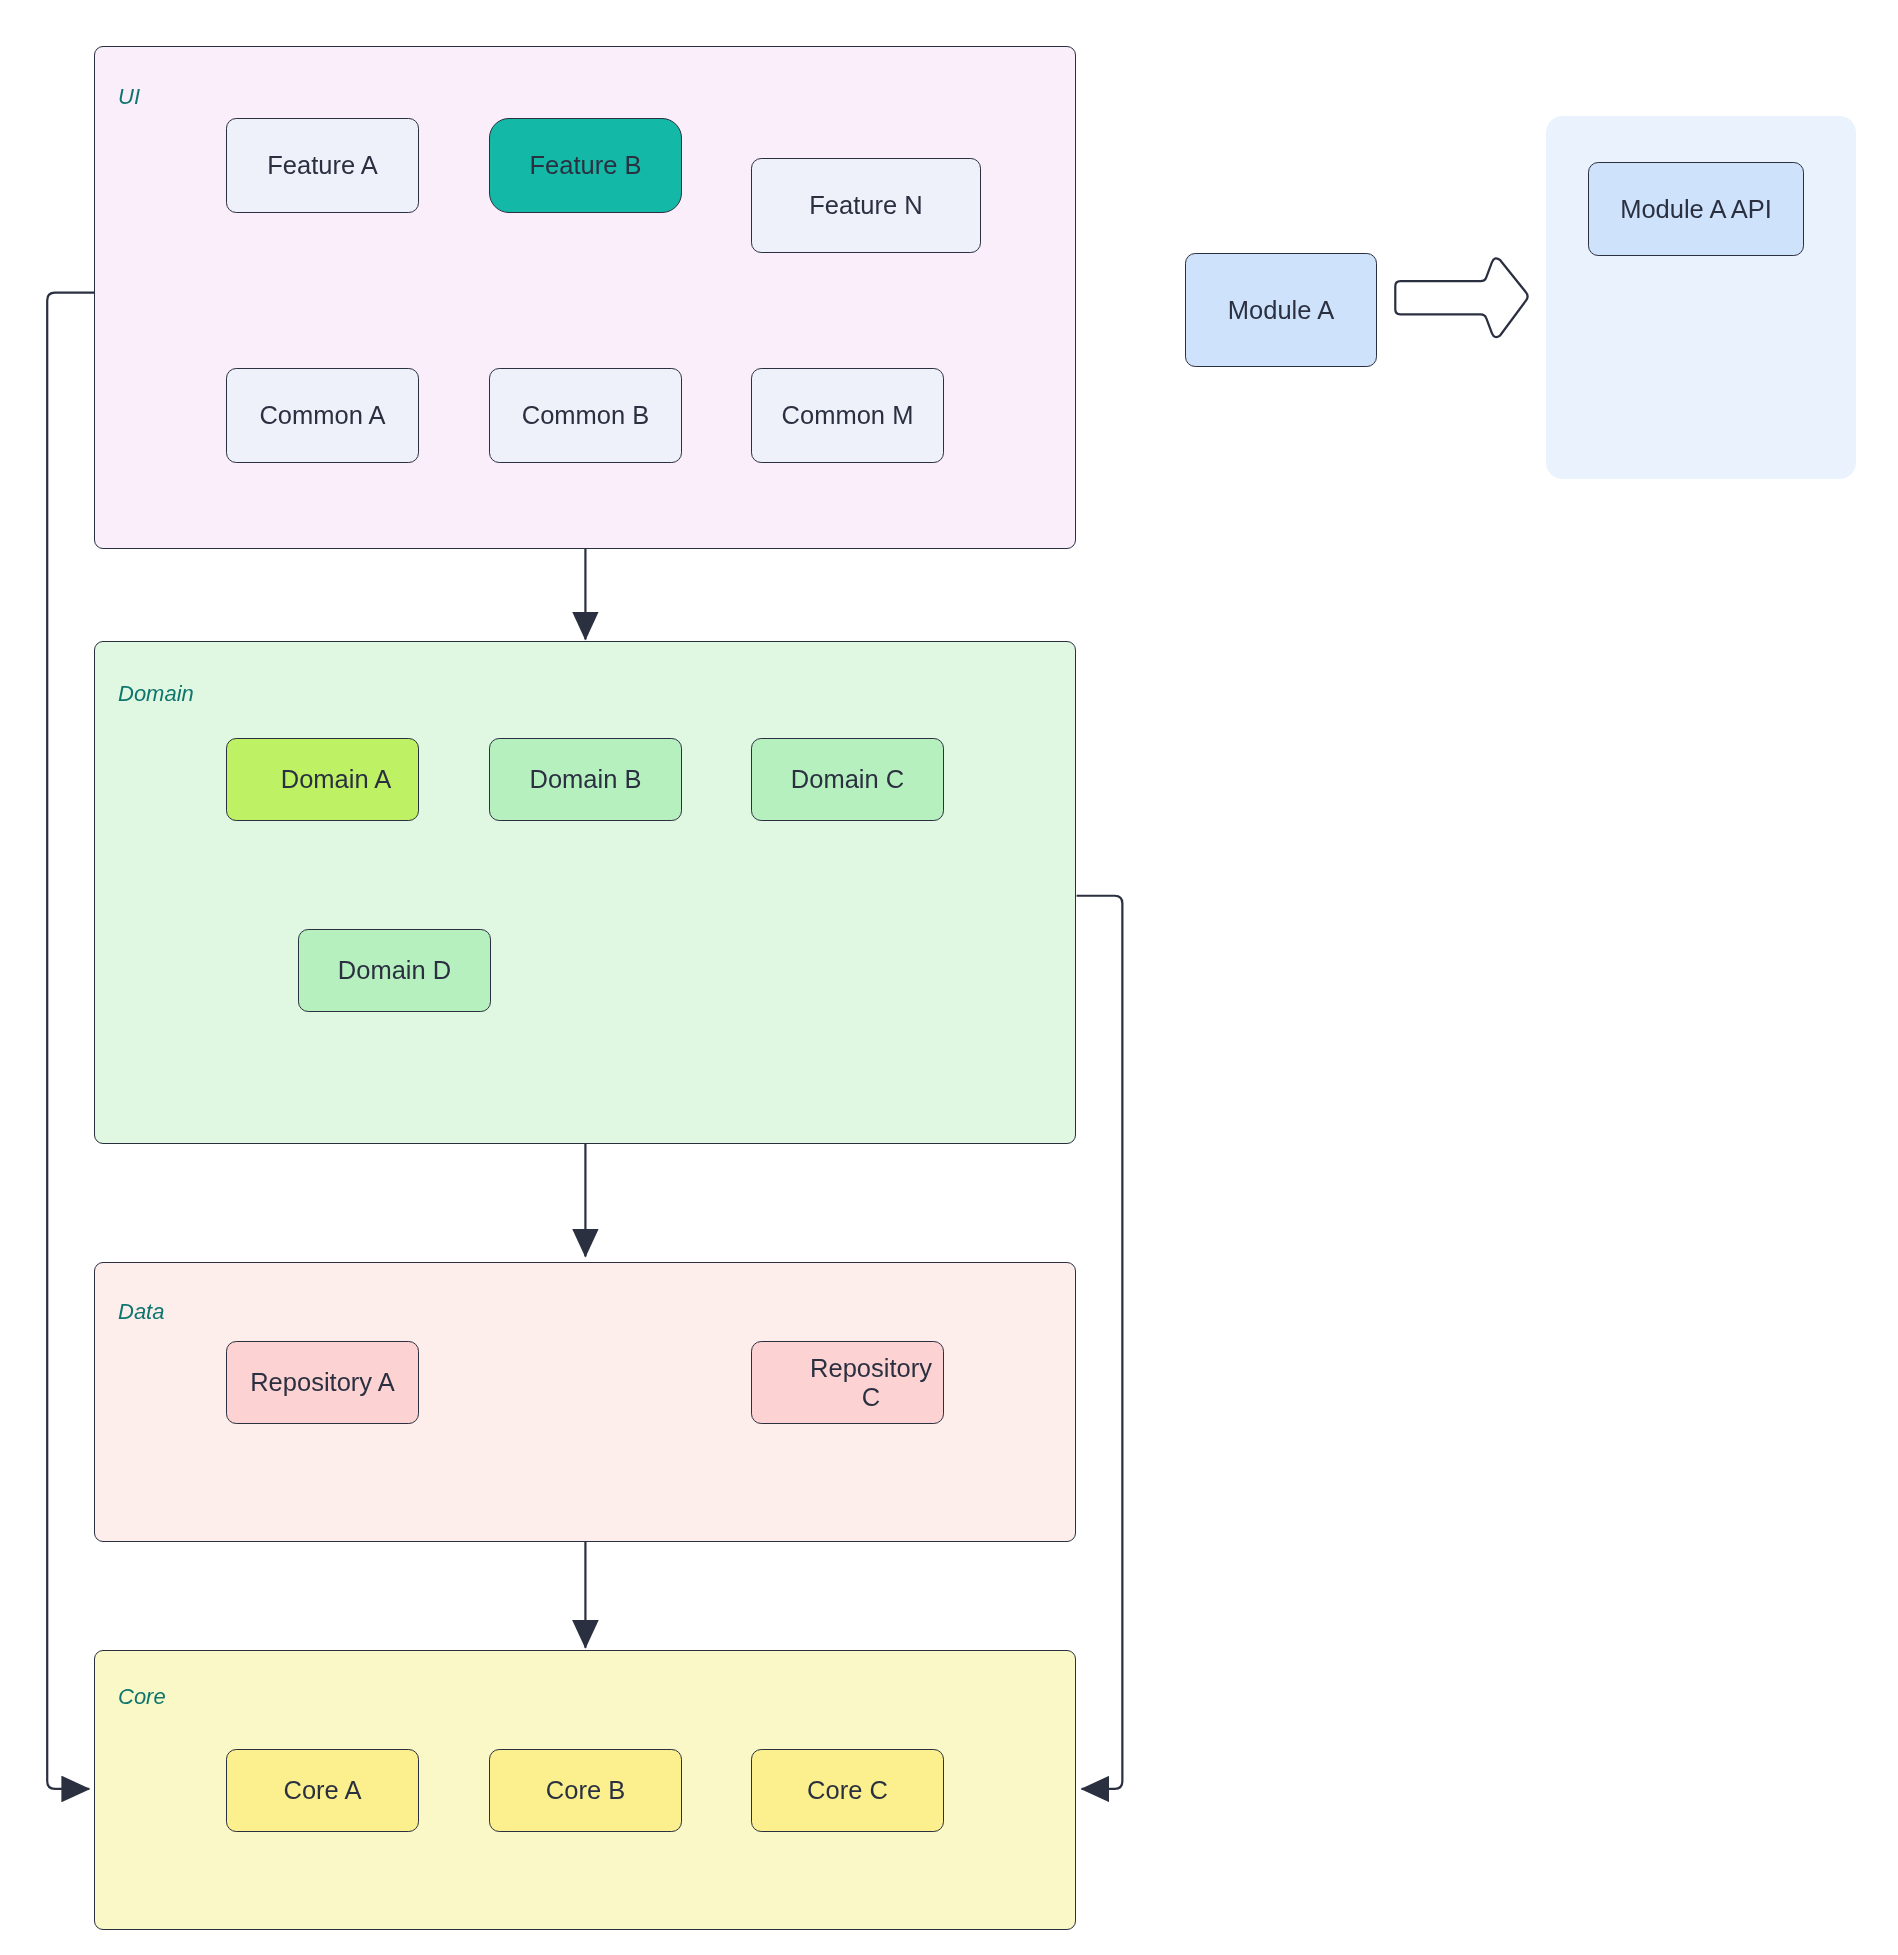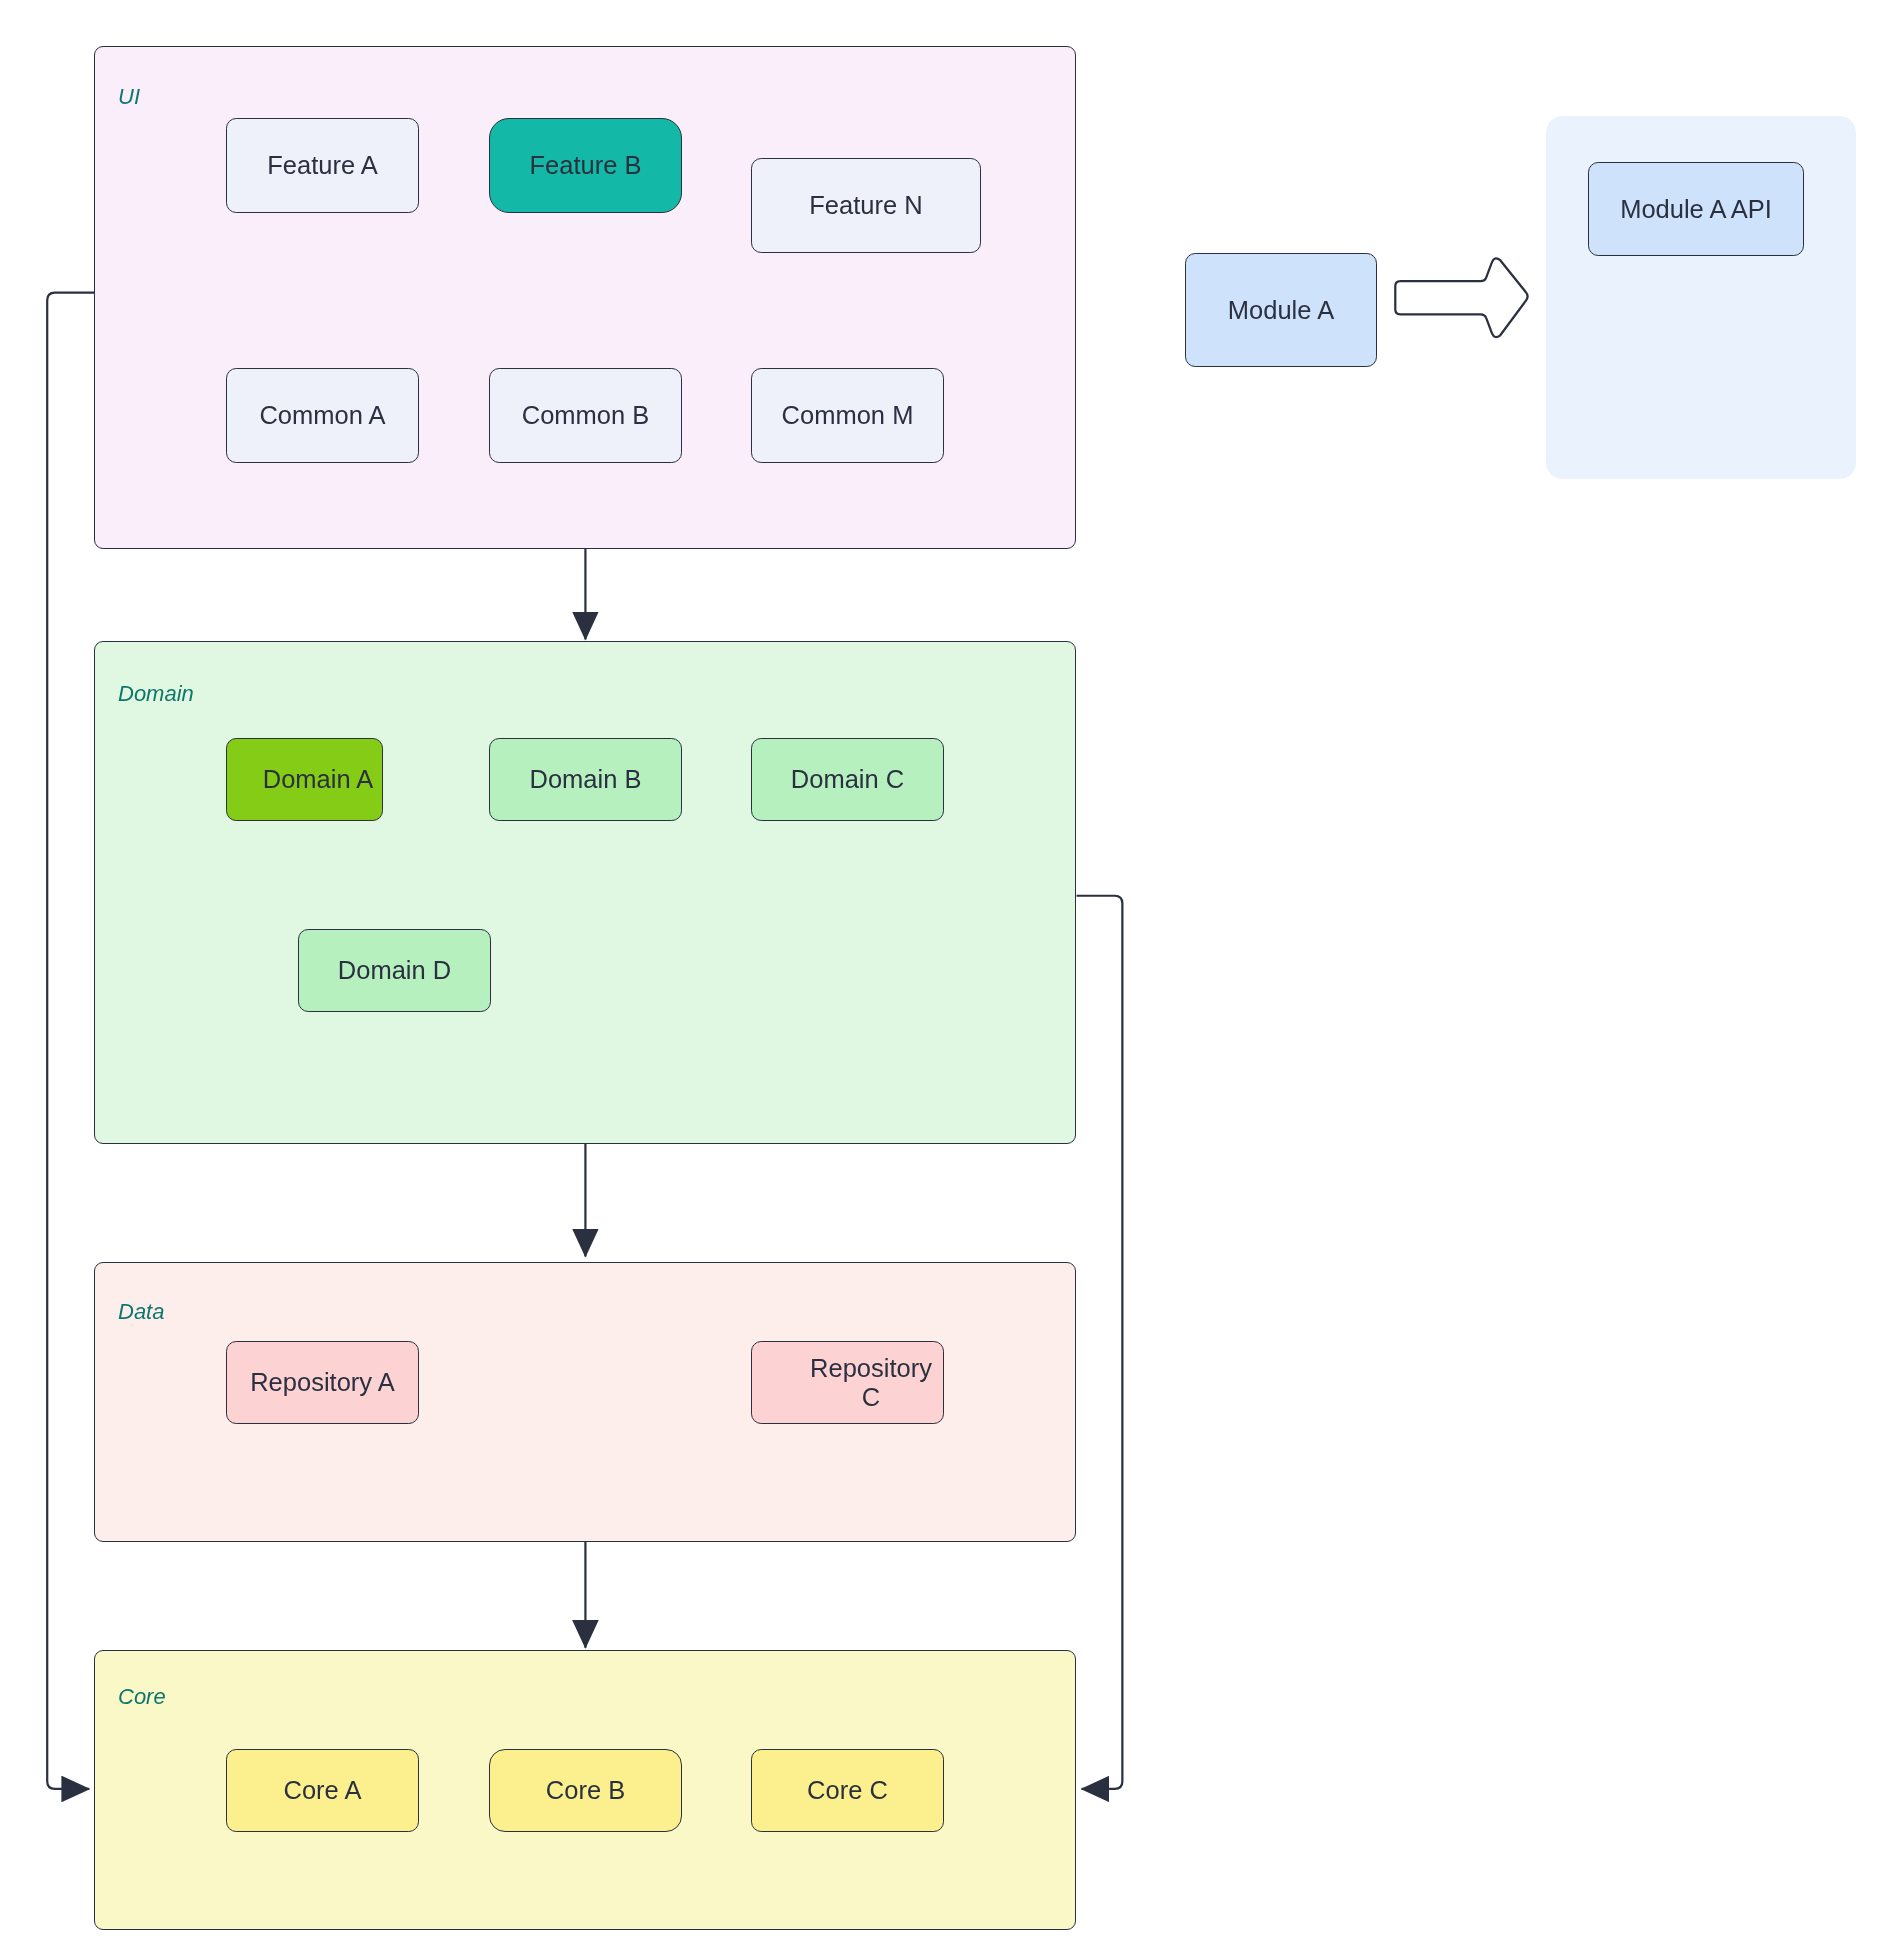--- a/index.html
+++ b/index.html
@@ -137,7 +137,7 @@
   </div>
   <div class="layer-label" style="left:118px; top:683px;">Domain</div>
 
-  <div class="node" style="left:226px; top:738px; width:157px; height:83px; background:#84cc16;padding-left:27px;">
+  <div class="node" style="left:226px; top:738px; width:193px; height:83px; background:#bef264;padding-left:27px;">
     <span>Domain A</span>
   </div>
   <div class="node" style="left:489px; top:738px; width:193px; height:83px; background:#b7f0bf;">

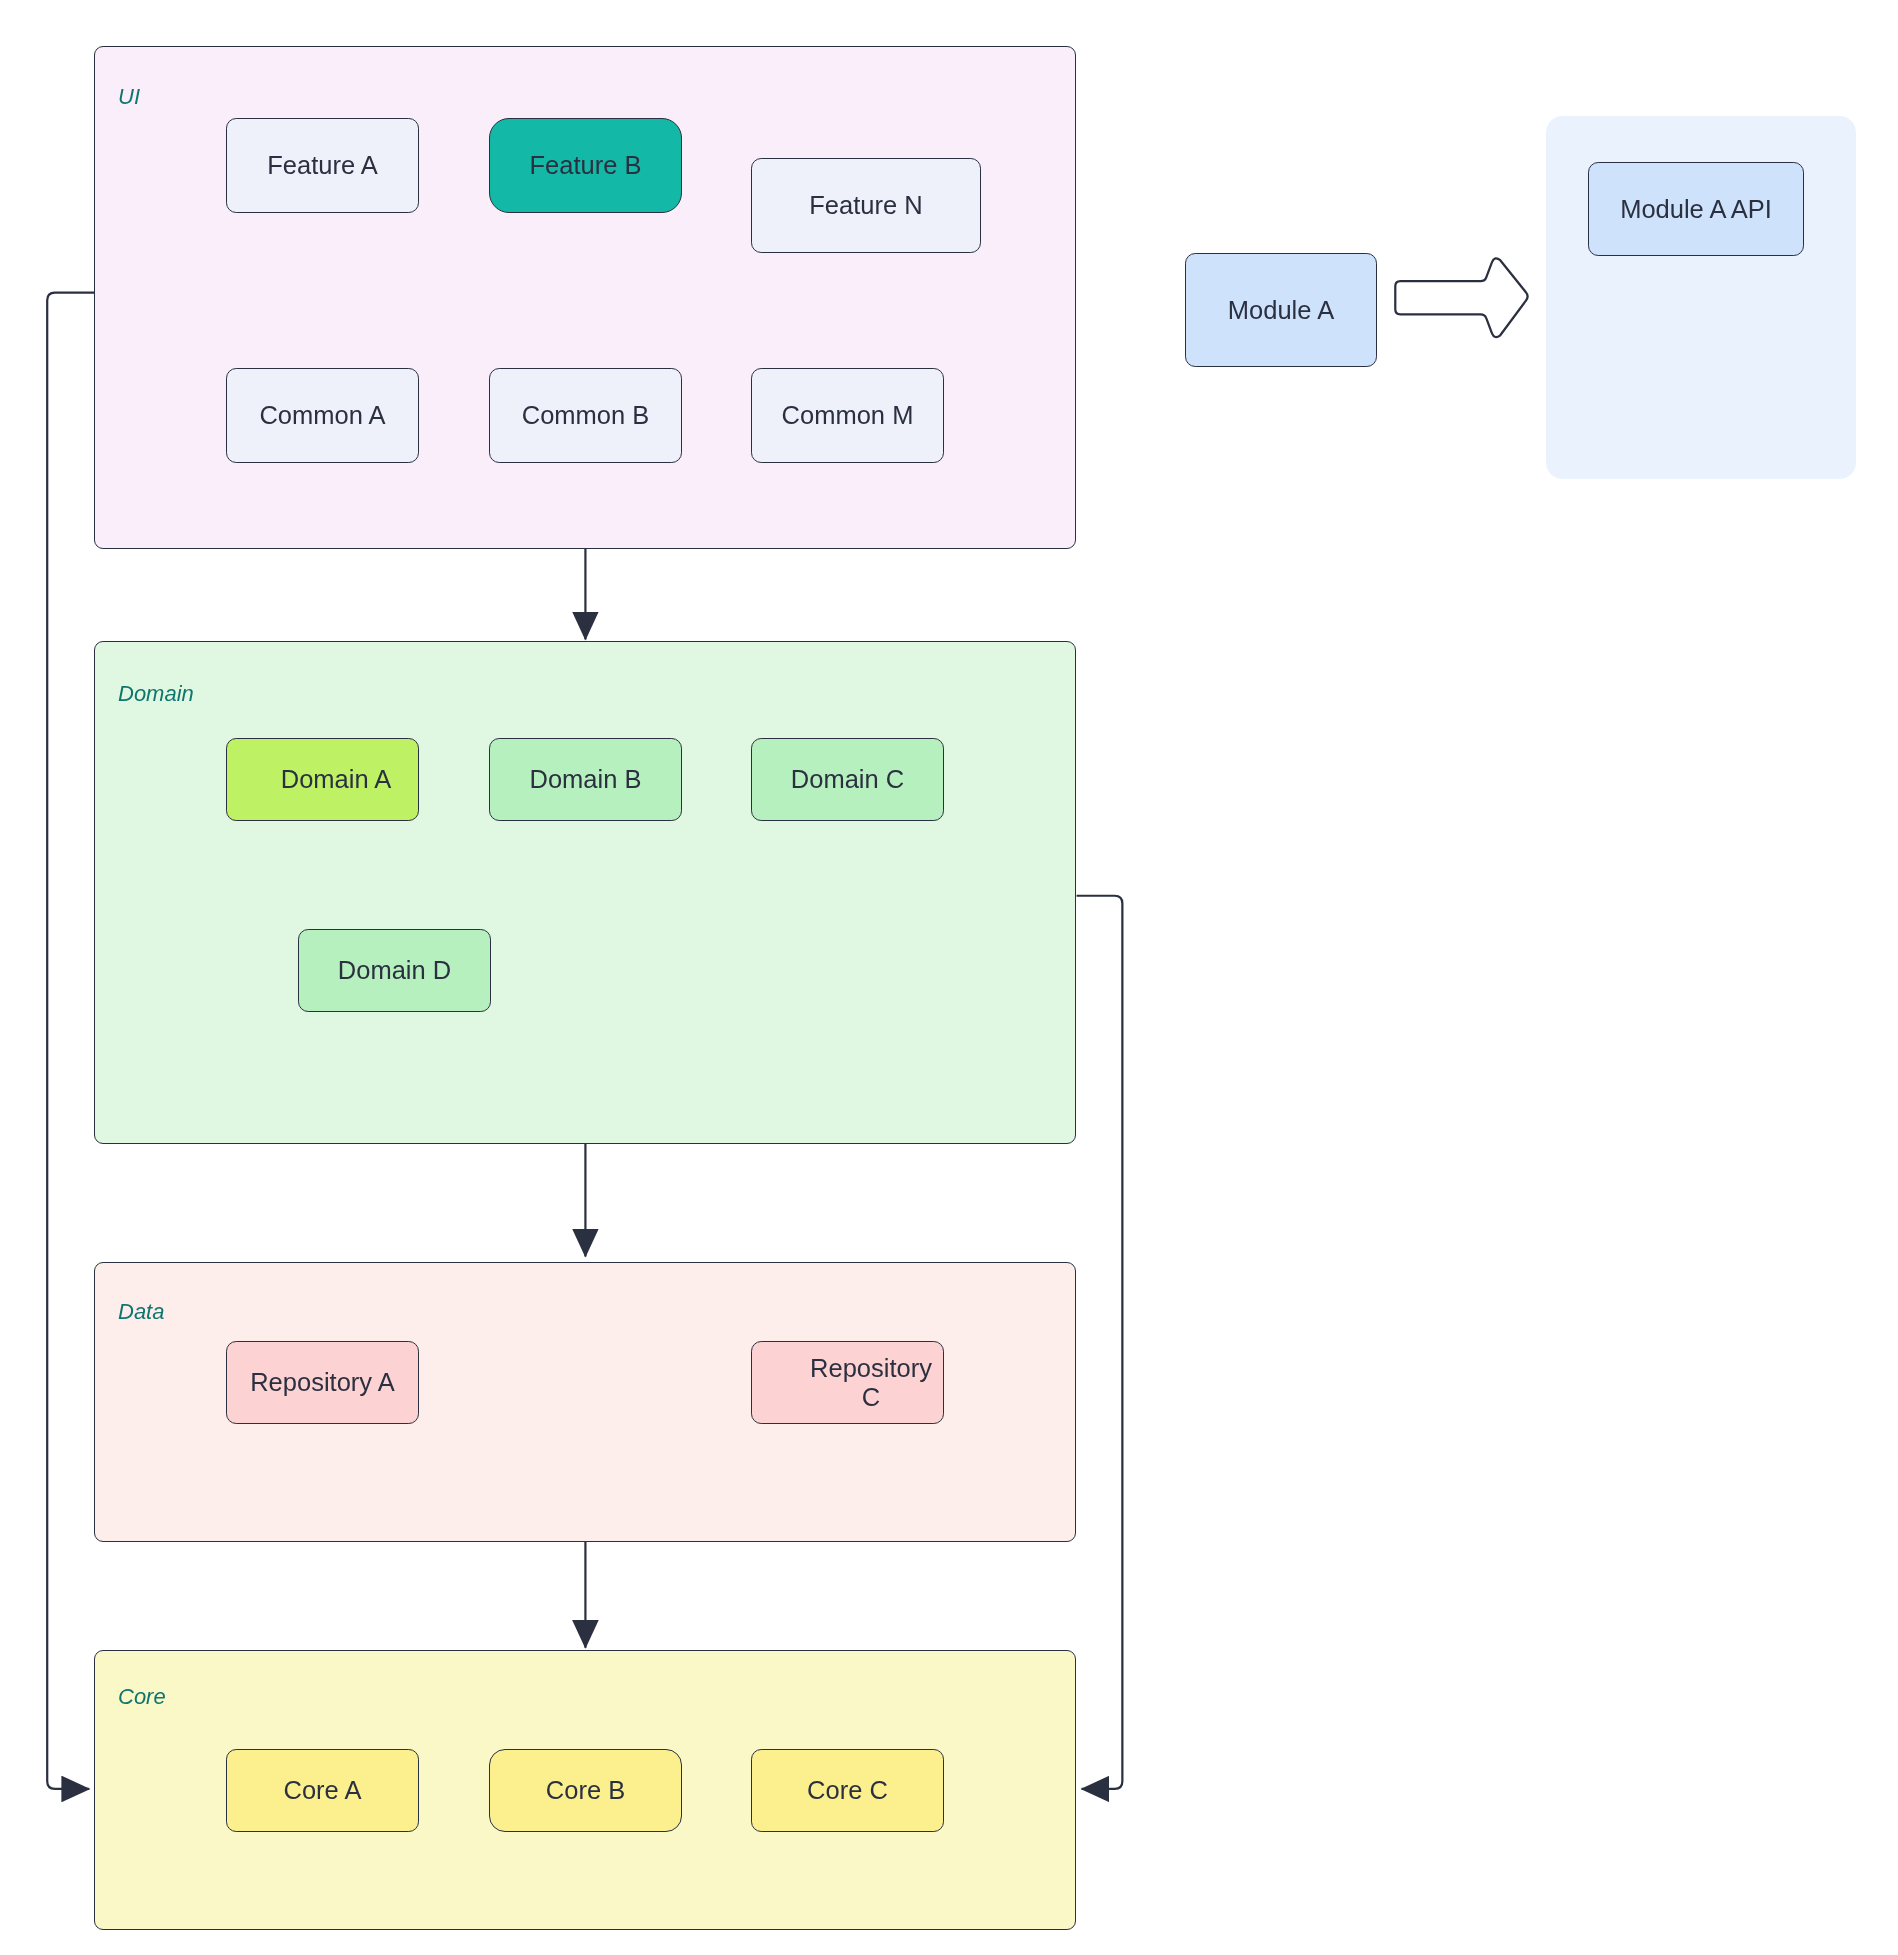--- a/index.html
+++ b/index.html
@@ -169,7 +169,7 @@
   <div class="node" style="left:226px; top:1749px; width:193px; height:83px; background:#fbf08d;">
     <span>Core A</span>
   </div>
-  <div class="node" style="left:489px; top:1749px; width:193px; height:83px; background:#fbf08d;border-radius:16px;">
+  <div class="node" style="left:489px; top:1749px; width:193px; height:83px; background:#fbf08d;">
     <span>Core B</span>
   </div>
   <div class="node" style="left:751px; top:1749px; width:193px; height:83px; background:#fbf08d;">

